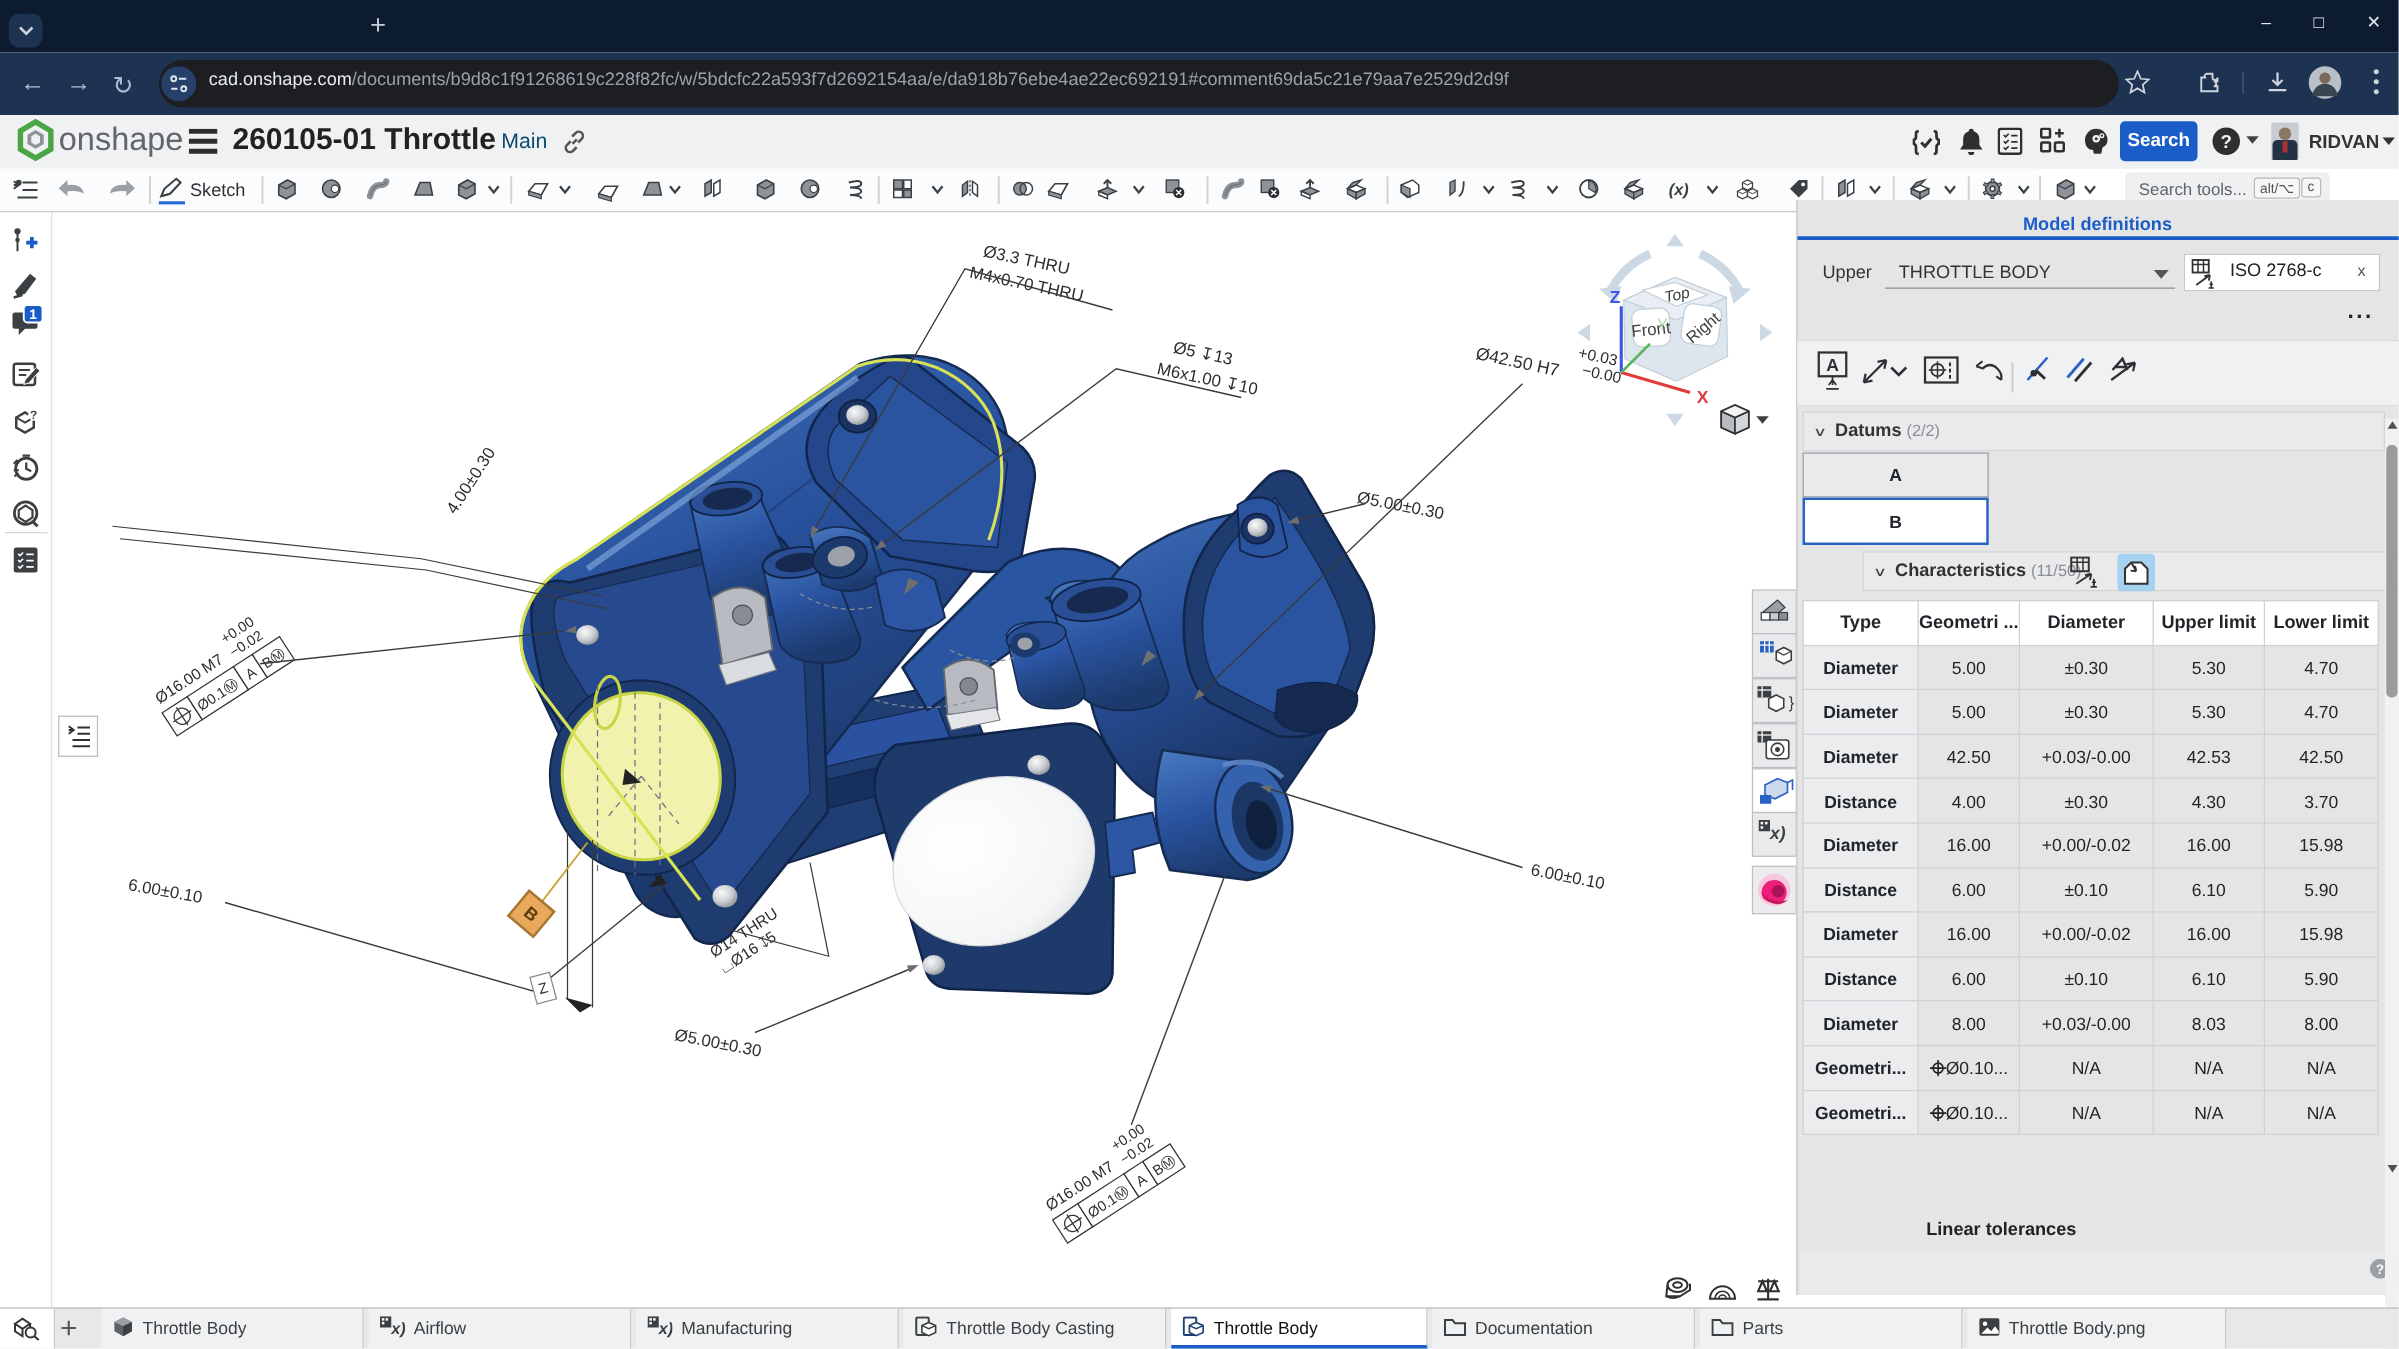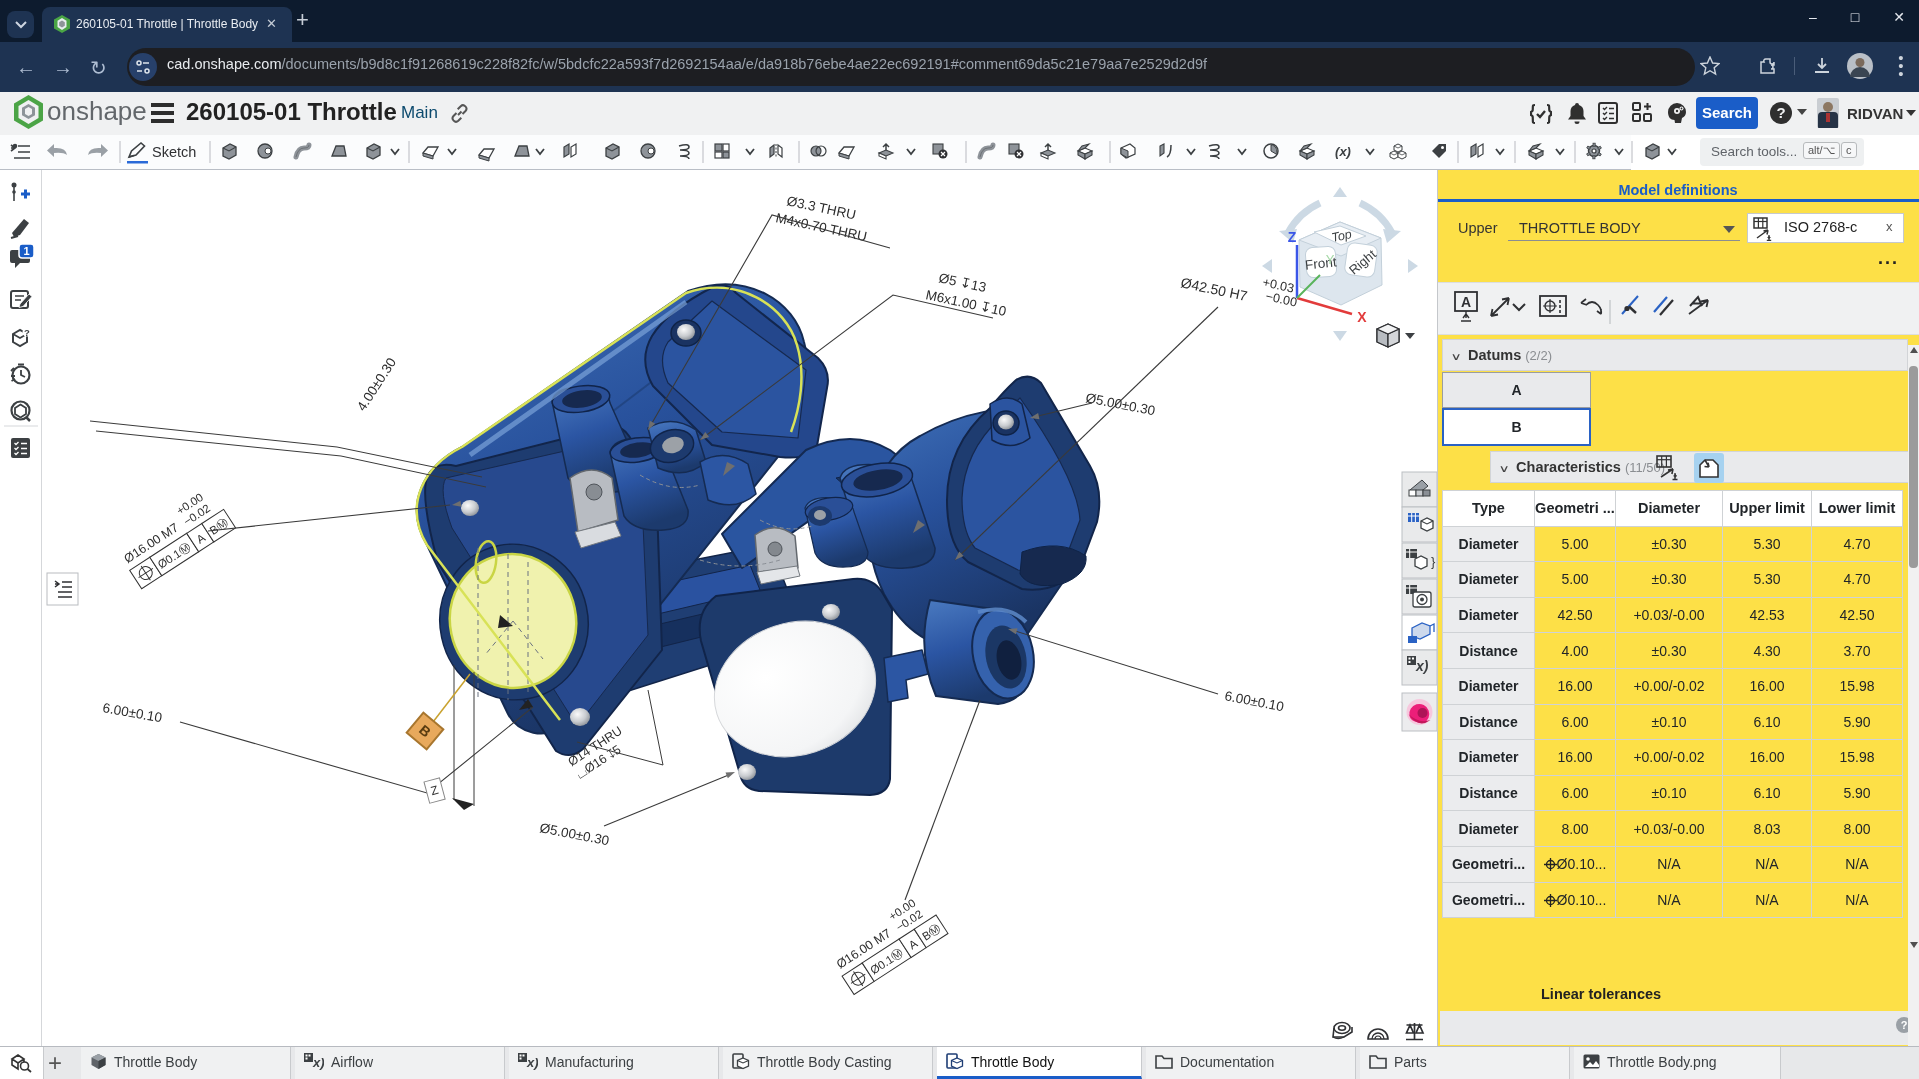--- a/index.html
+++ b/index.html
@@ -67,15 +67,6 @@
     <div id="tabchev"><svg width="12" height="8" viewBox="0 0 12 8" style="margin-top:10px;">
           <path d="M1 1 l5 5 l5 -5" fill="none" stroke="#cdd5e0" stroke-width="2"></path>
         </svg></div>
-    <div id="tab1">
-      <svg class="fav" width="20" height="20" viewBox="0 0 20 20">
-          <polygon points="10,1 18,5.5 18,14.5 10,19 2,14.5 2,5.5" fill="#4aa545"></polygon>
-          <polygon points="10,4 14.5,6.7 14.5,13 10,16 5.5,13 5.5,6.7" fill="#e8eef0"></polygon>
-          <polygon points="10,6.5 12.8,8.2 12.8,11.8 10,13.5 7.2,11.8 7.2,8.2" fill="#8d9499"></polygon>
-        </svg>
-      <span class="ttl">260105-01 Throttle | Throttle Body</span>
-      <span class="cls">✕</span>
-    </div>
     <div id="newtab">+</div>
     <div id="winctl"><span>–</span><span>□</span><span>✕</span></div>
   </div>

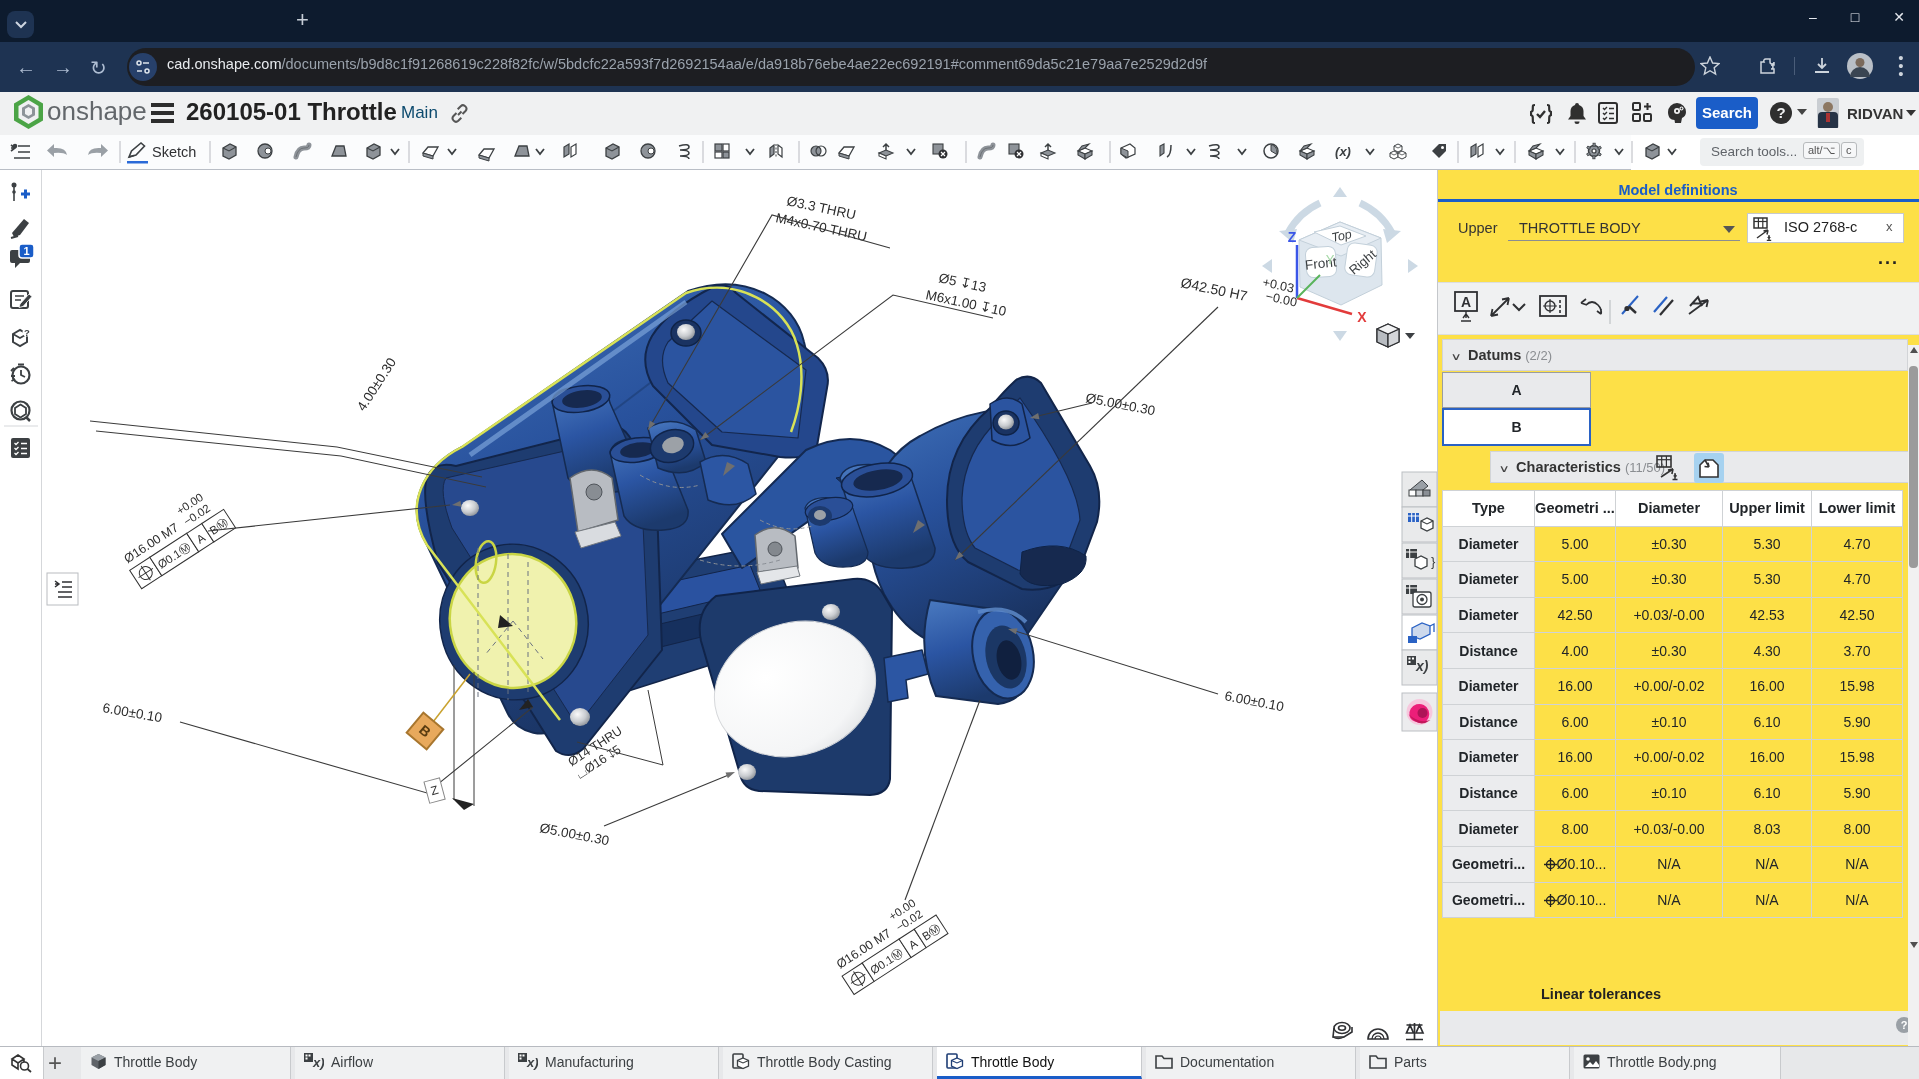--- a/index.html
+++ b/index.html
@@ -42,7 +42,7 @@
 
 #leftbar { position:absolute; left:0; top:170px; width:42px; height:876px; background:#fff; border-right:1px solid #d5d7da; }
 #canvas { position:absolute; left:42px; top:170px; width:1395px; height:876px; background:#fff; }
-#panel { position:absolute; left:1437px; top:170px; width:482px; height:876px; background:#fde047; border-left:1px solid #c4c7cb; font-size:14px; color:#212529; }
+#panel { position:absolute; left:1437px; top:160px; width:482px; height:876px; background:#e5e5e5; border-left:1px solid #c4c7cb; font-size:14px; color:#212529; }
 
 
 .sechdr { position:absolute; left:4px; width:466px; height:32px; background:#e9eaec; border:1px solid #d2d4d7; font-weight:bold; font-size:14.5px; color:#333; line-height:30px; }

